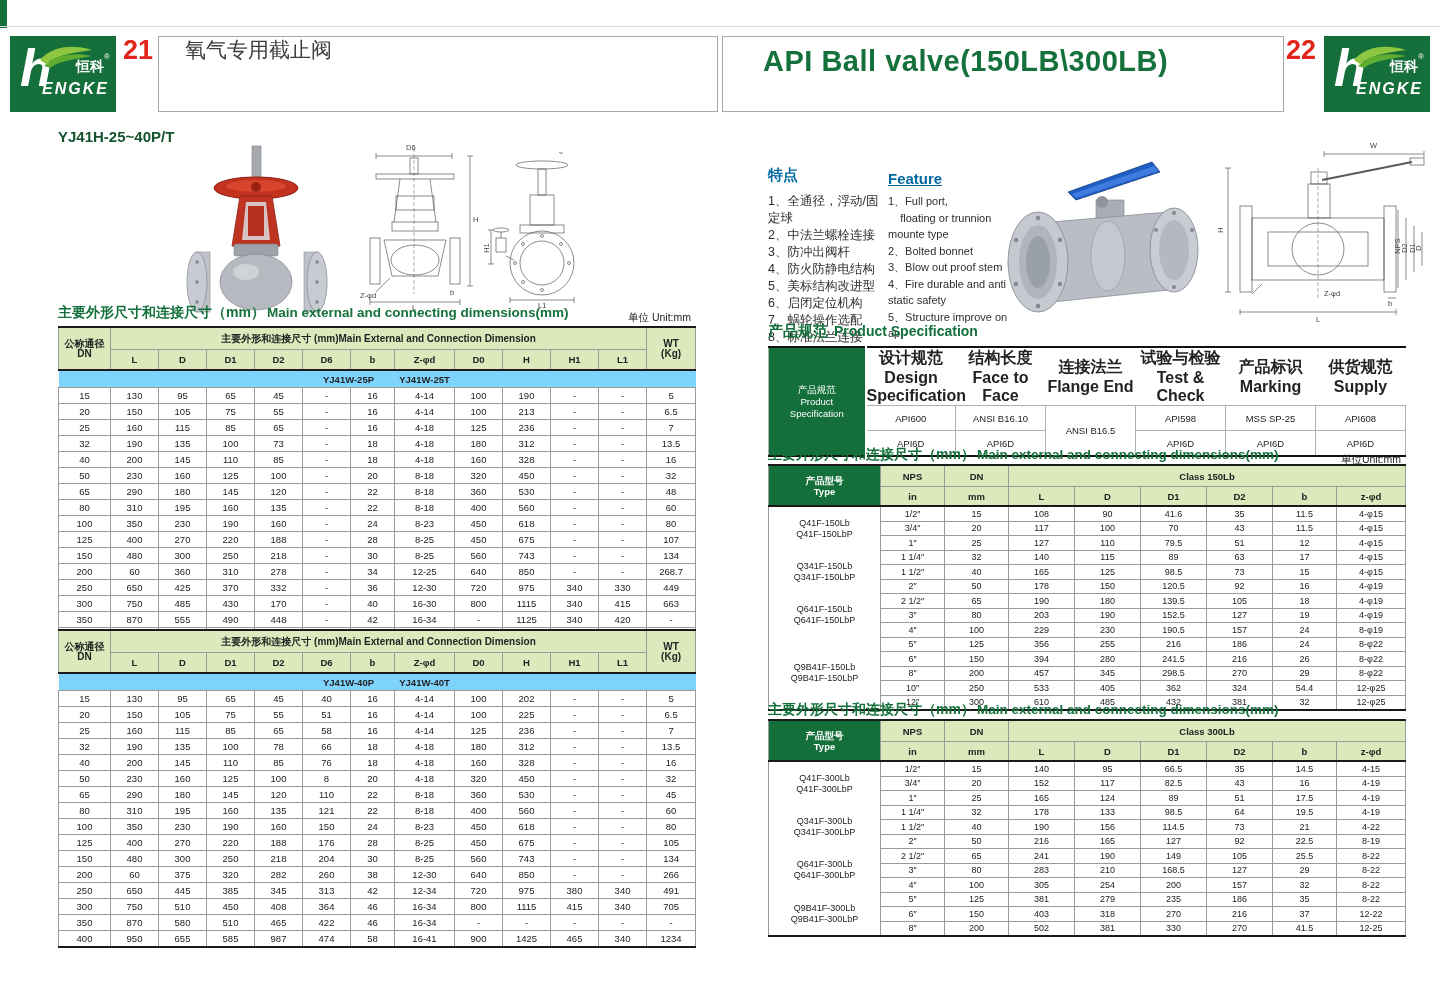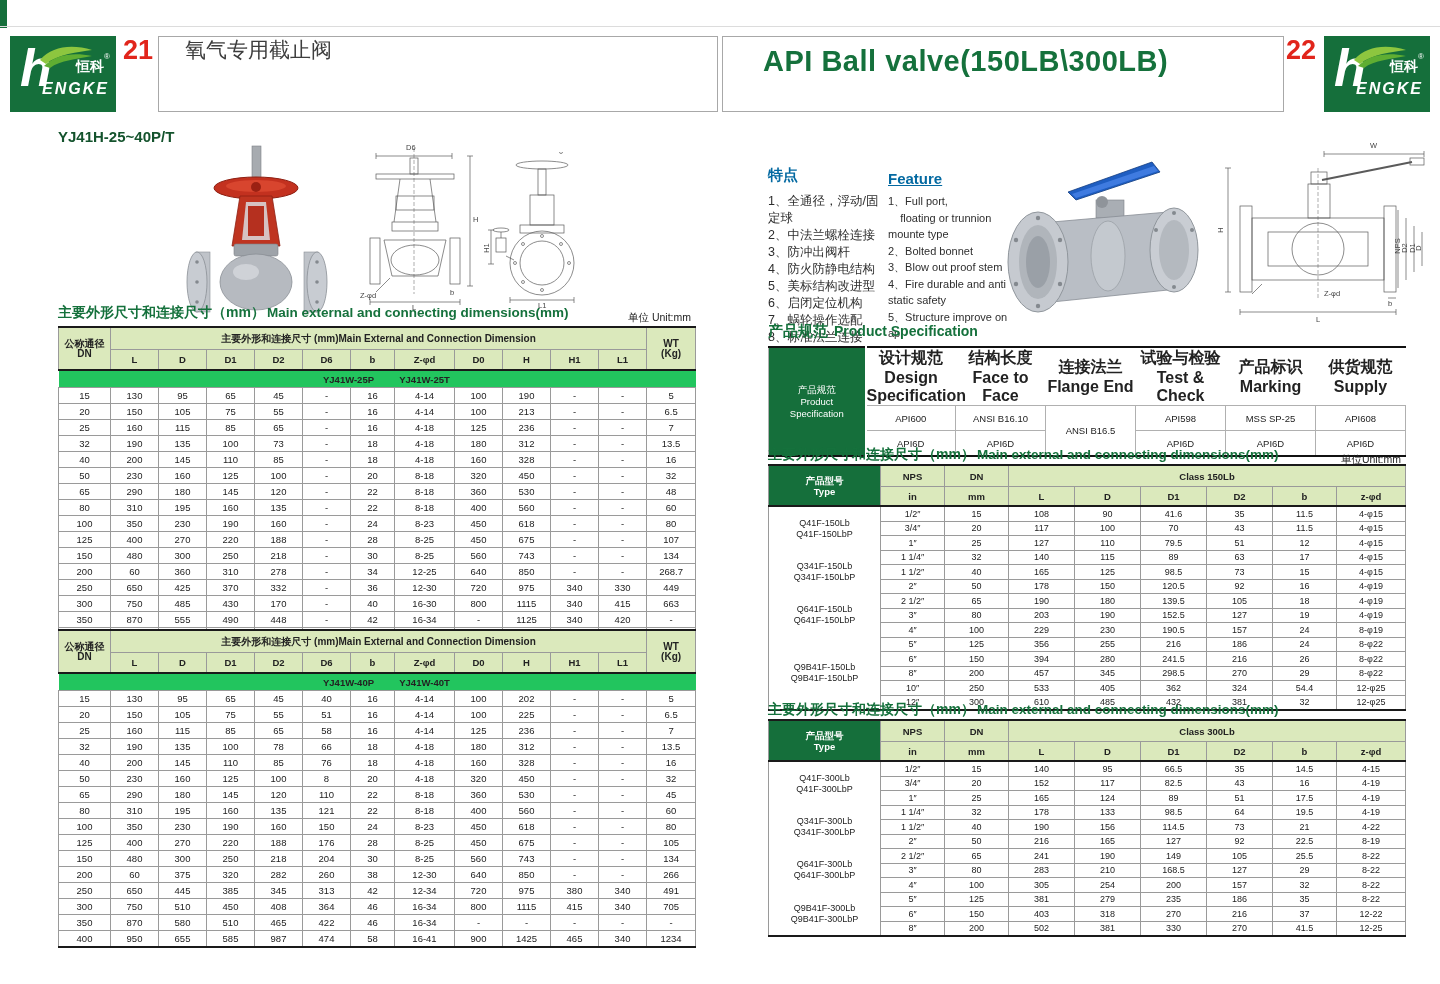--- a/index.html
+++ b/index.html
@@ -56,7 +56,7 @@
   .dn-head div, .wt-head div{line-height:10px;font-size:10px;text-align:center;}
   .t1{left:58px;top:326px;}
   .t2{left:58px;top:629px;}
-  .subrow td{border:0;border-bottom:1px solid #9a9a9a;height:16px;font-weight:bold;font-size:9.5px;background:#22c55e;}
+  .subrow td{border:0;border-bottom:1px solid #9a9a9a;height:16px;font-weight:bold;font-size:9.5px;background:#7dd3fc;}
 
   .rtab{width:637px;}
   .rtab td{height:13.5px;font-size:9px;}

